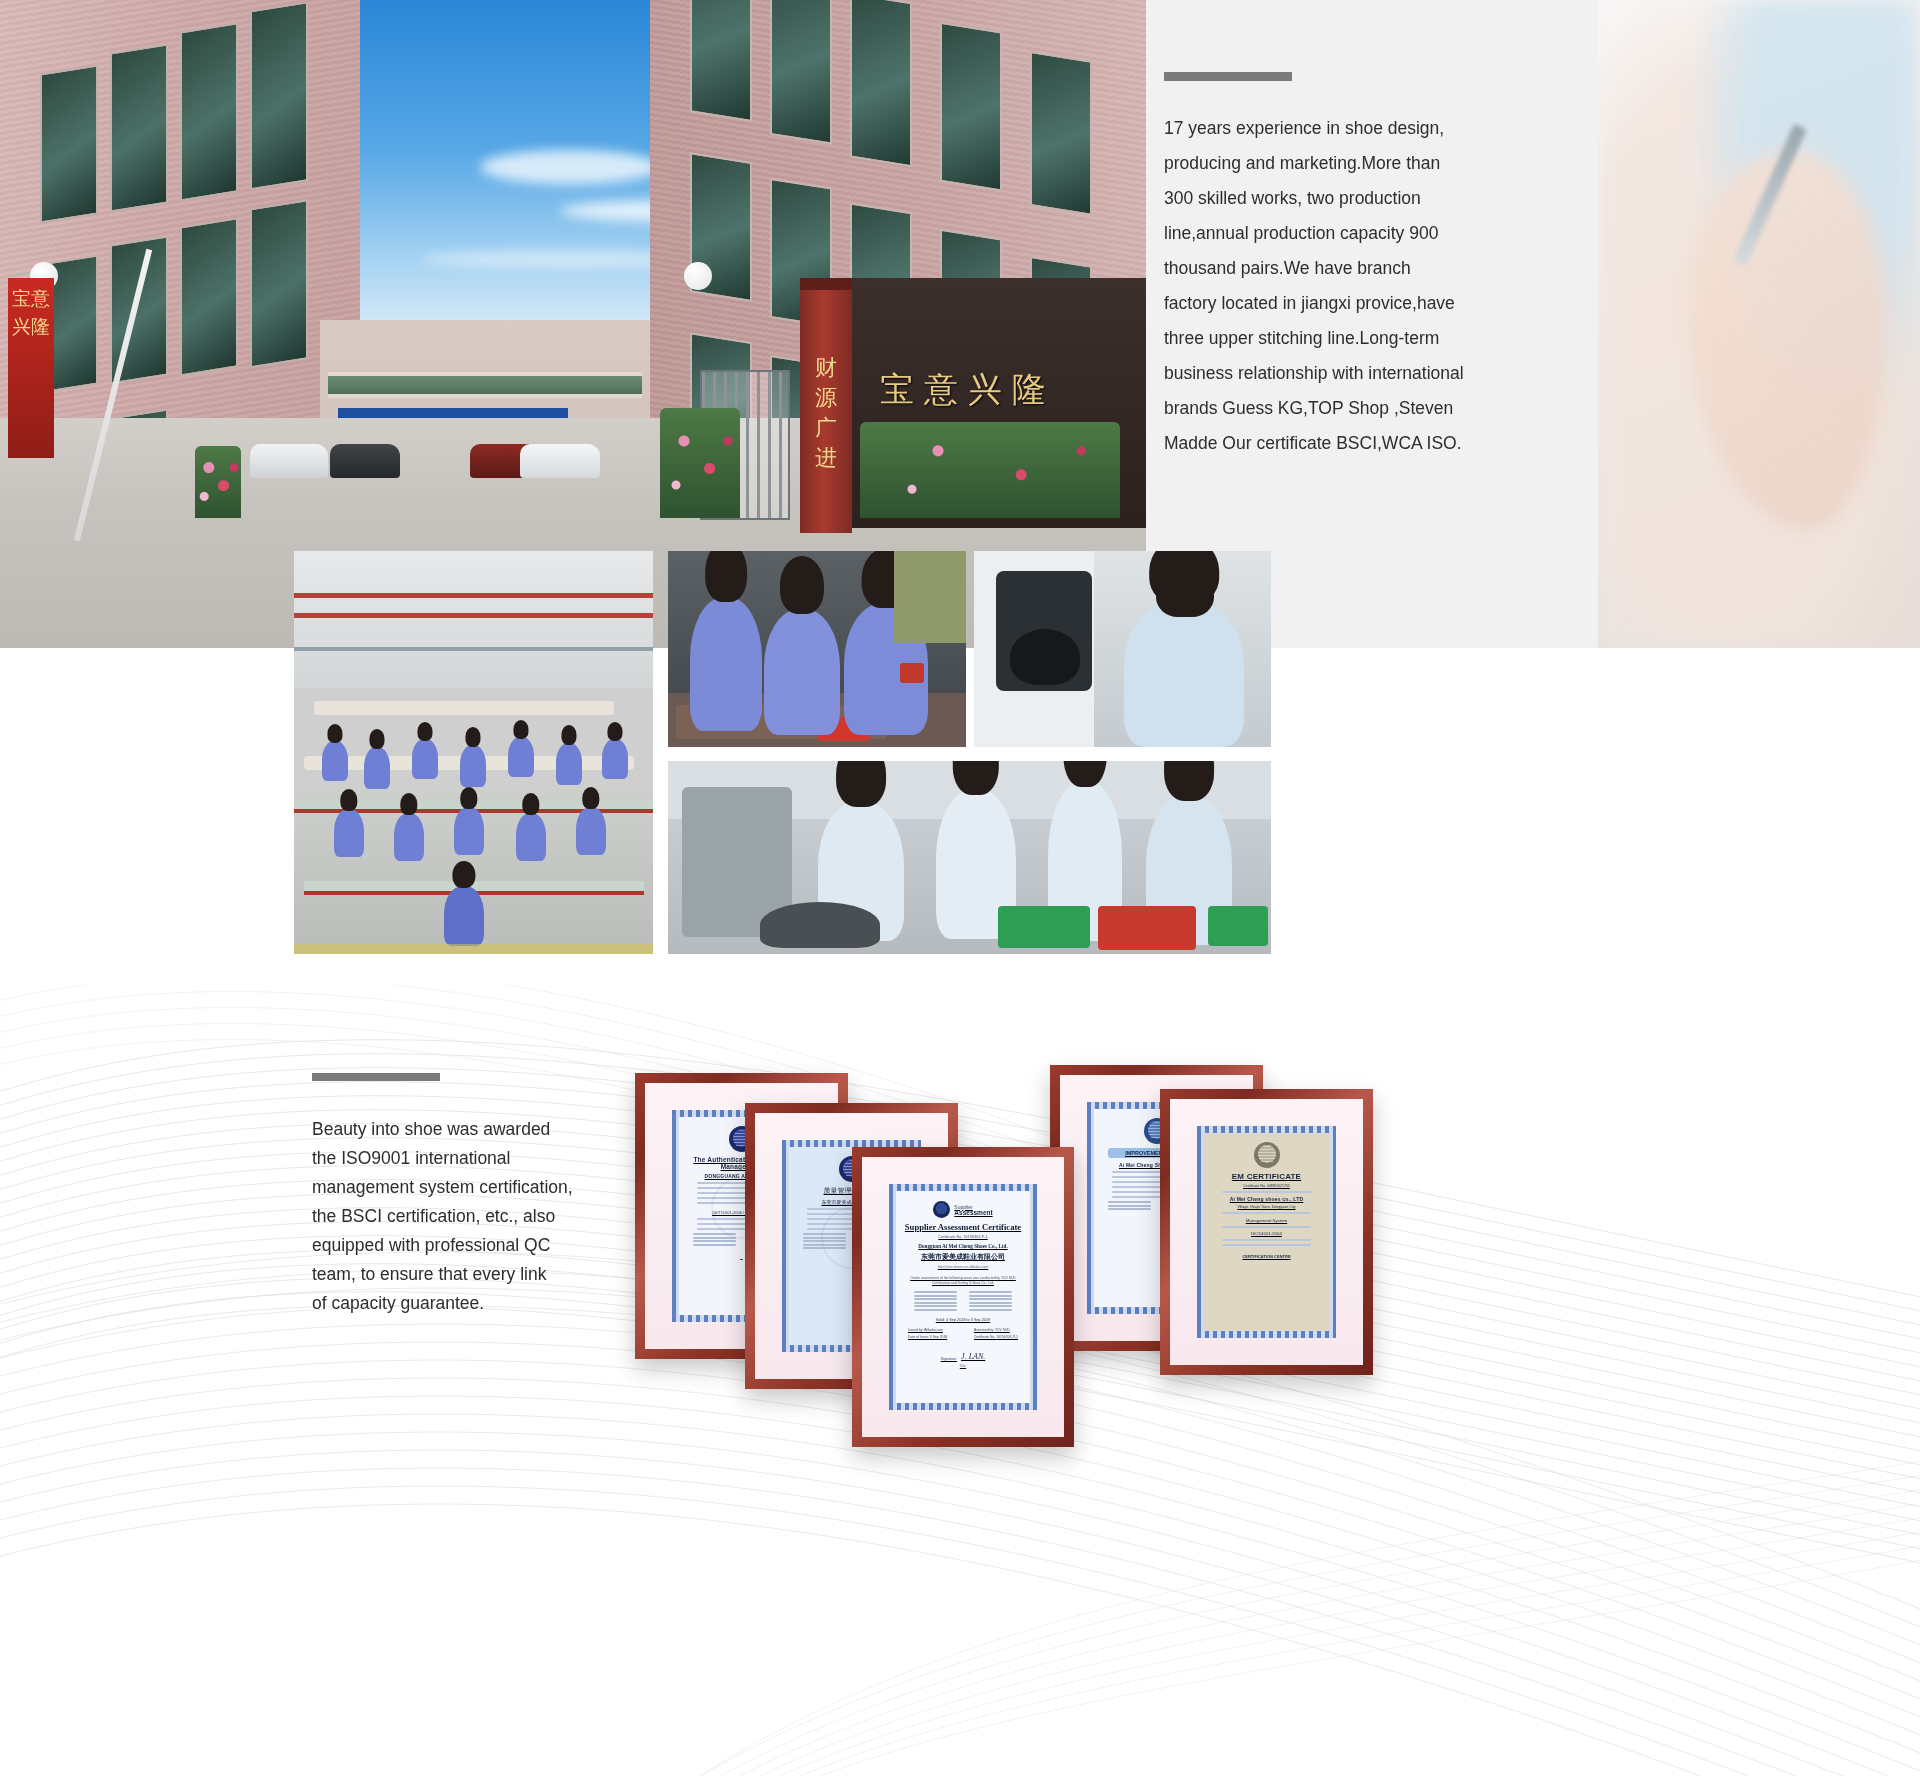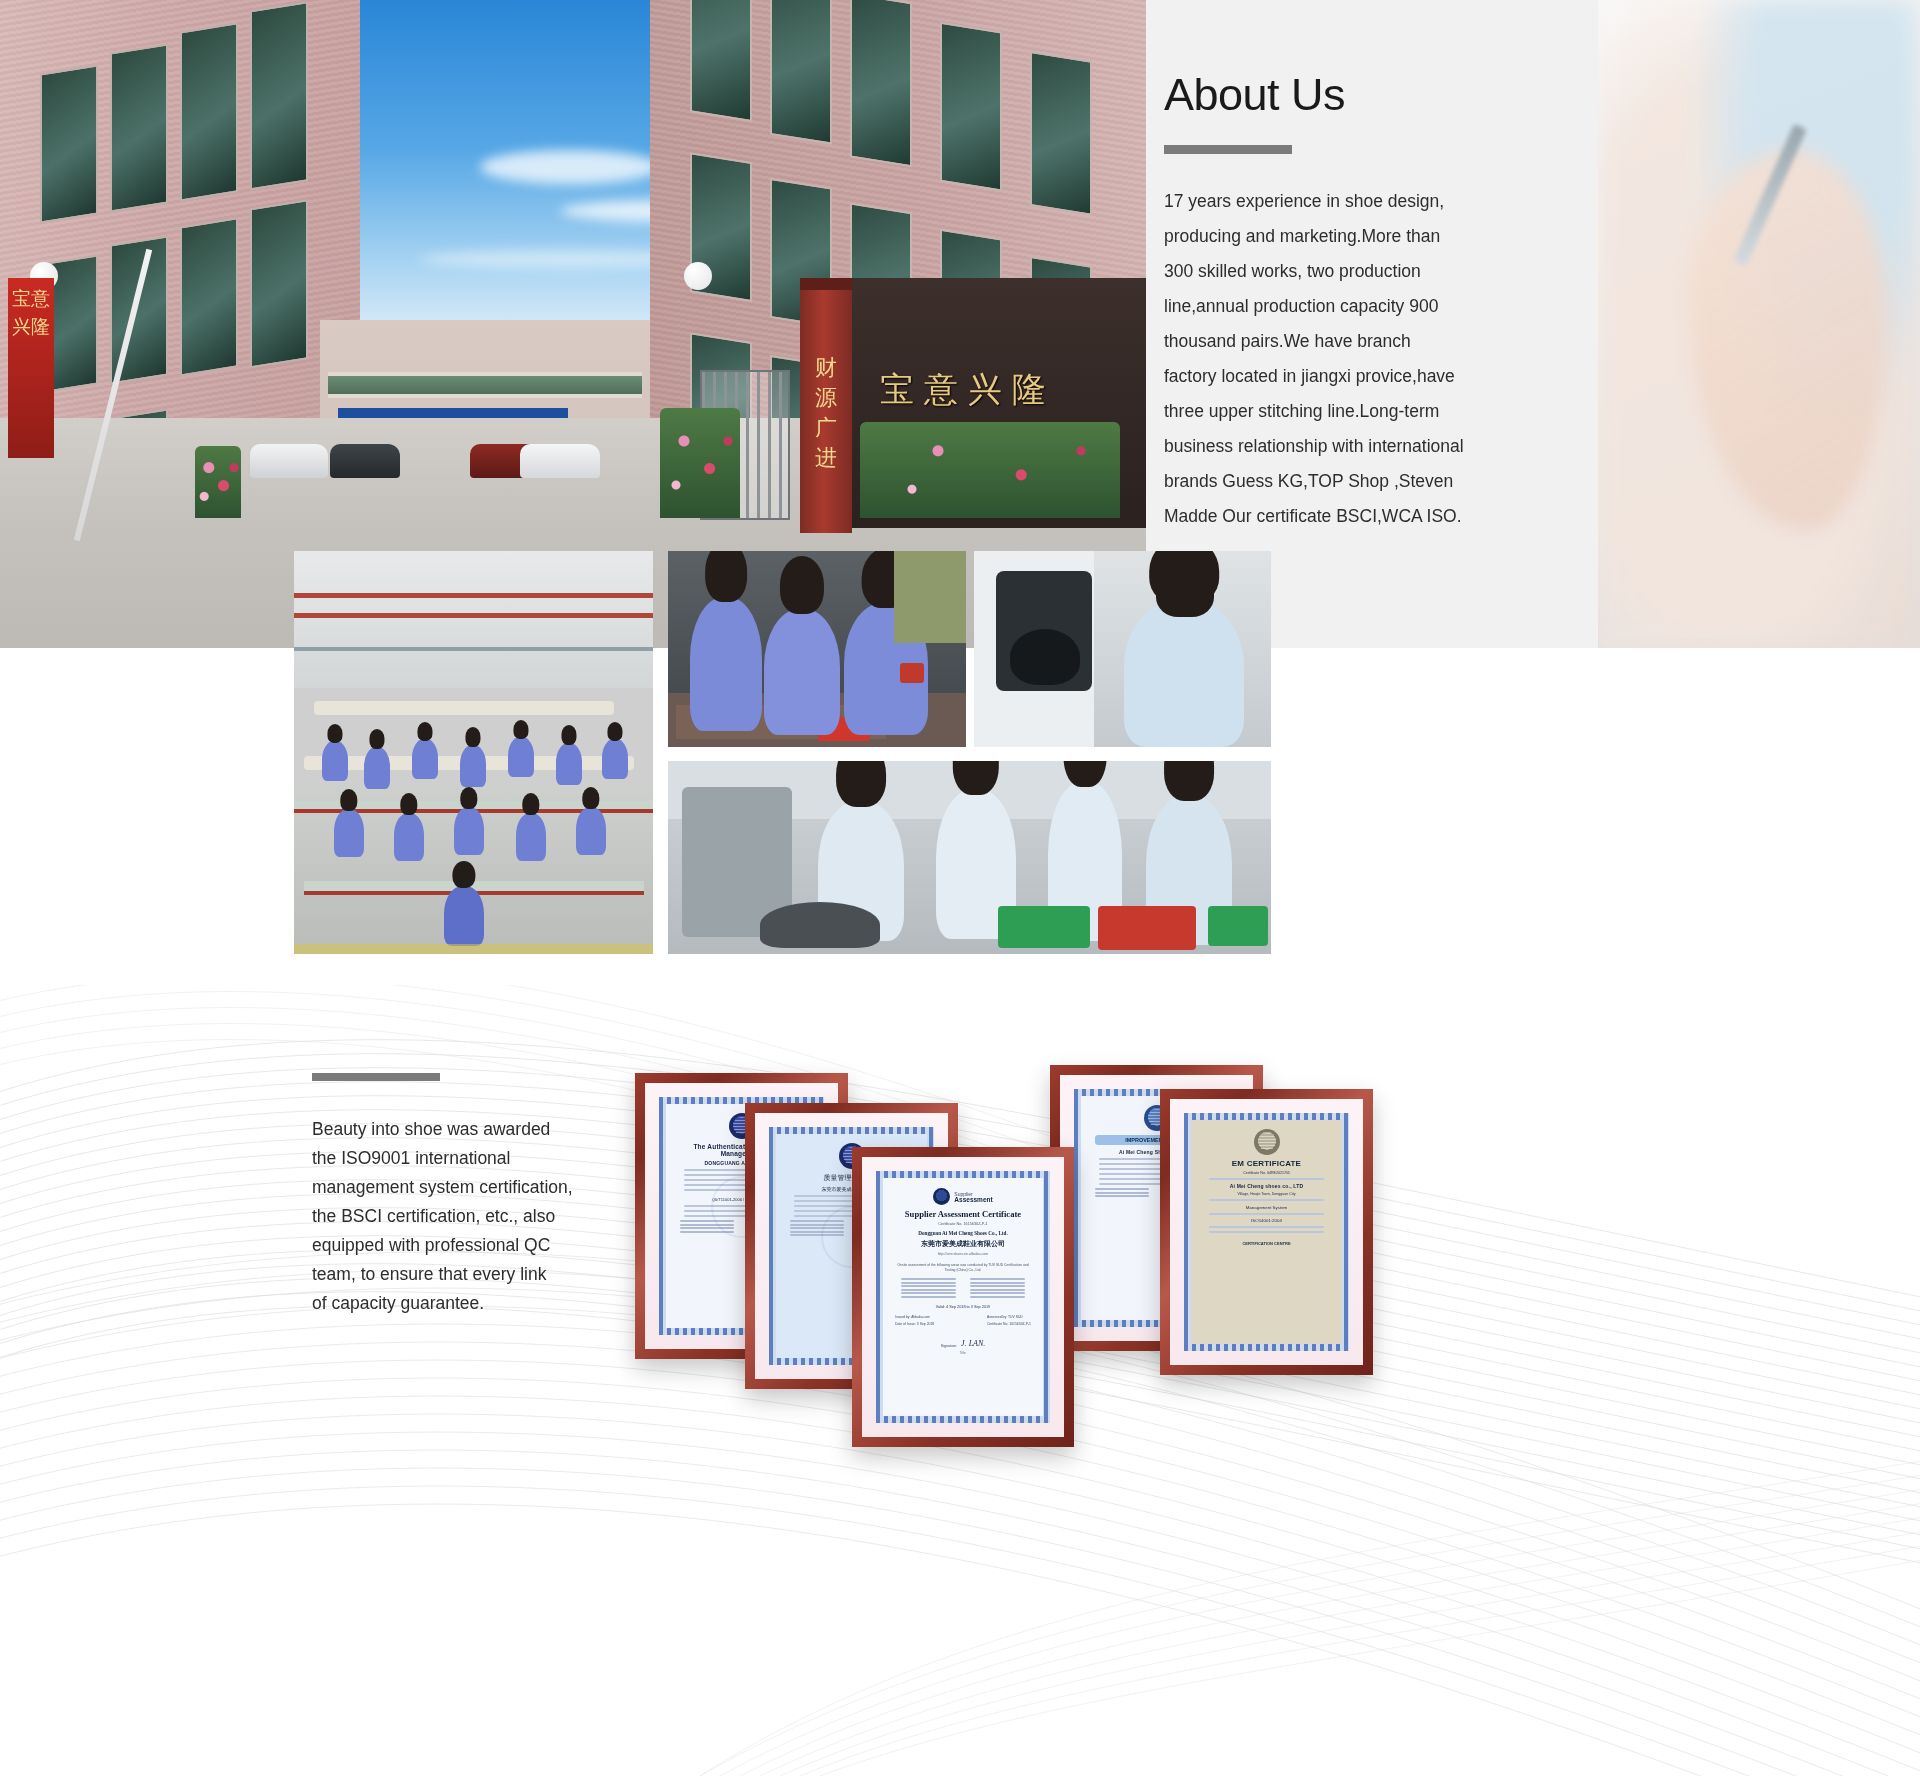--- a/index.html
+++ b/index.html
@@ -317,7 +317,6 @@
     </div>
 
     <div class="about-text">
-      <h1 class="about-title">About Us</h1>
       <div class="title-rule"></div>
       <div class="about-body">
         <div>17 years experience in shoe design,</div>

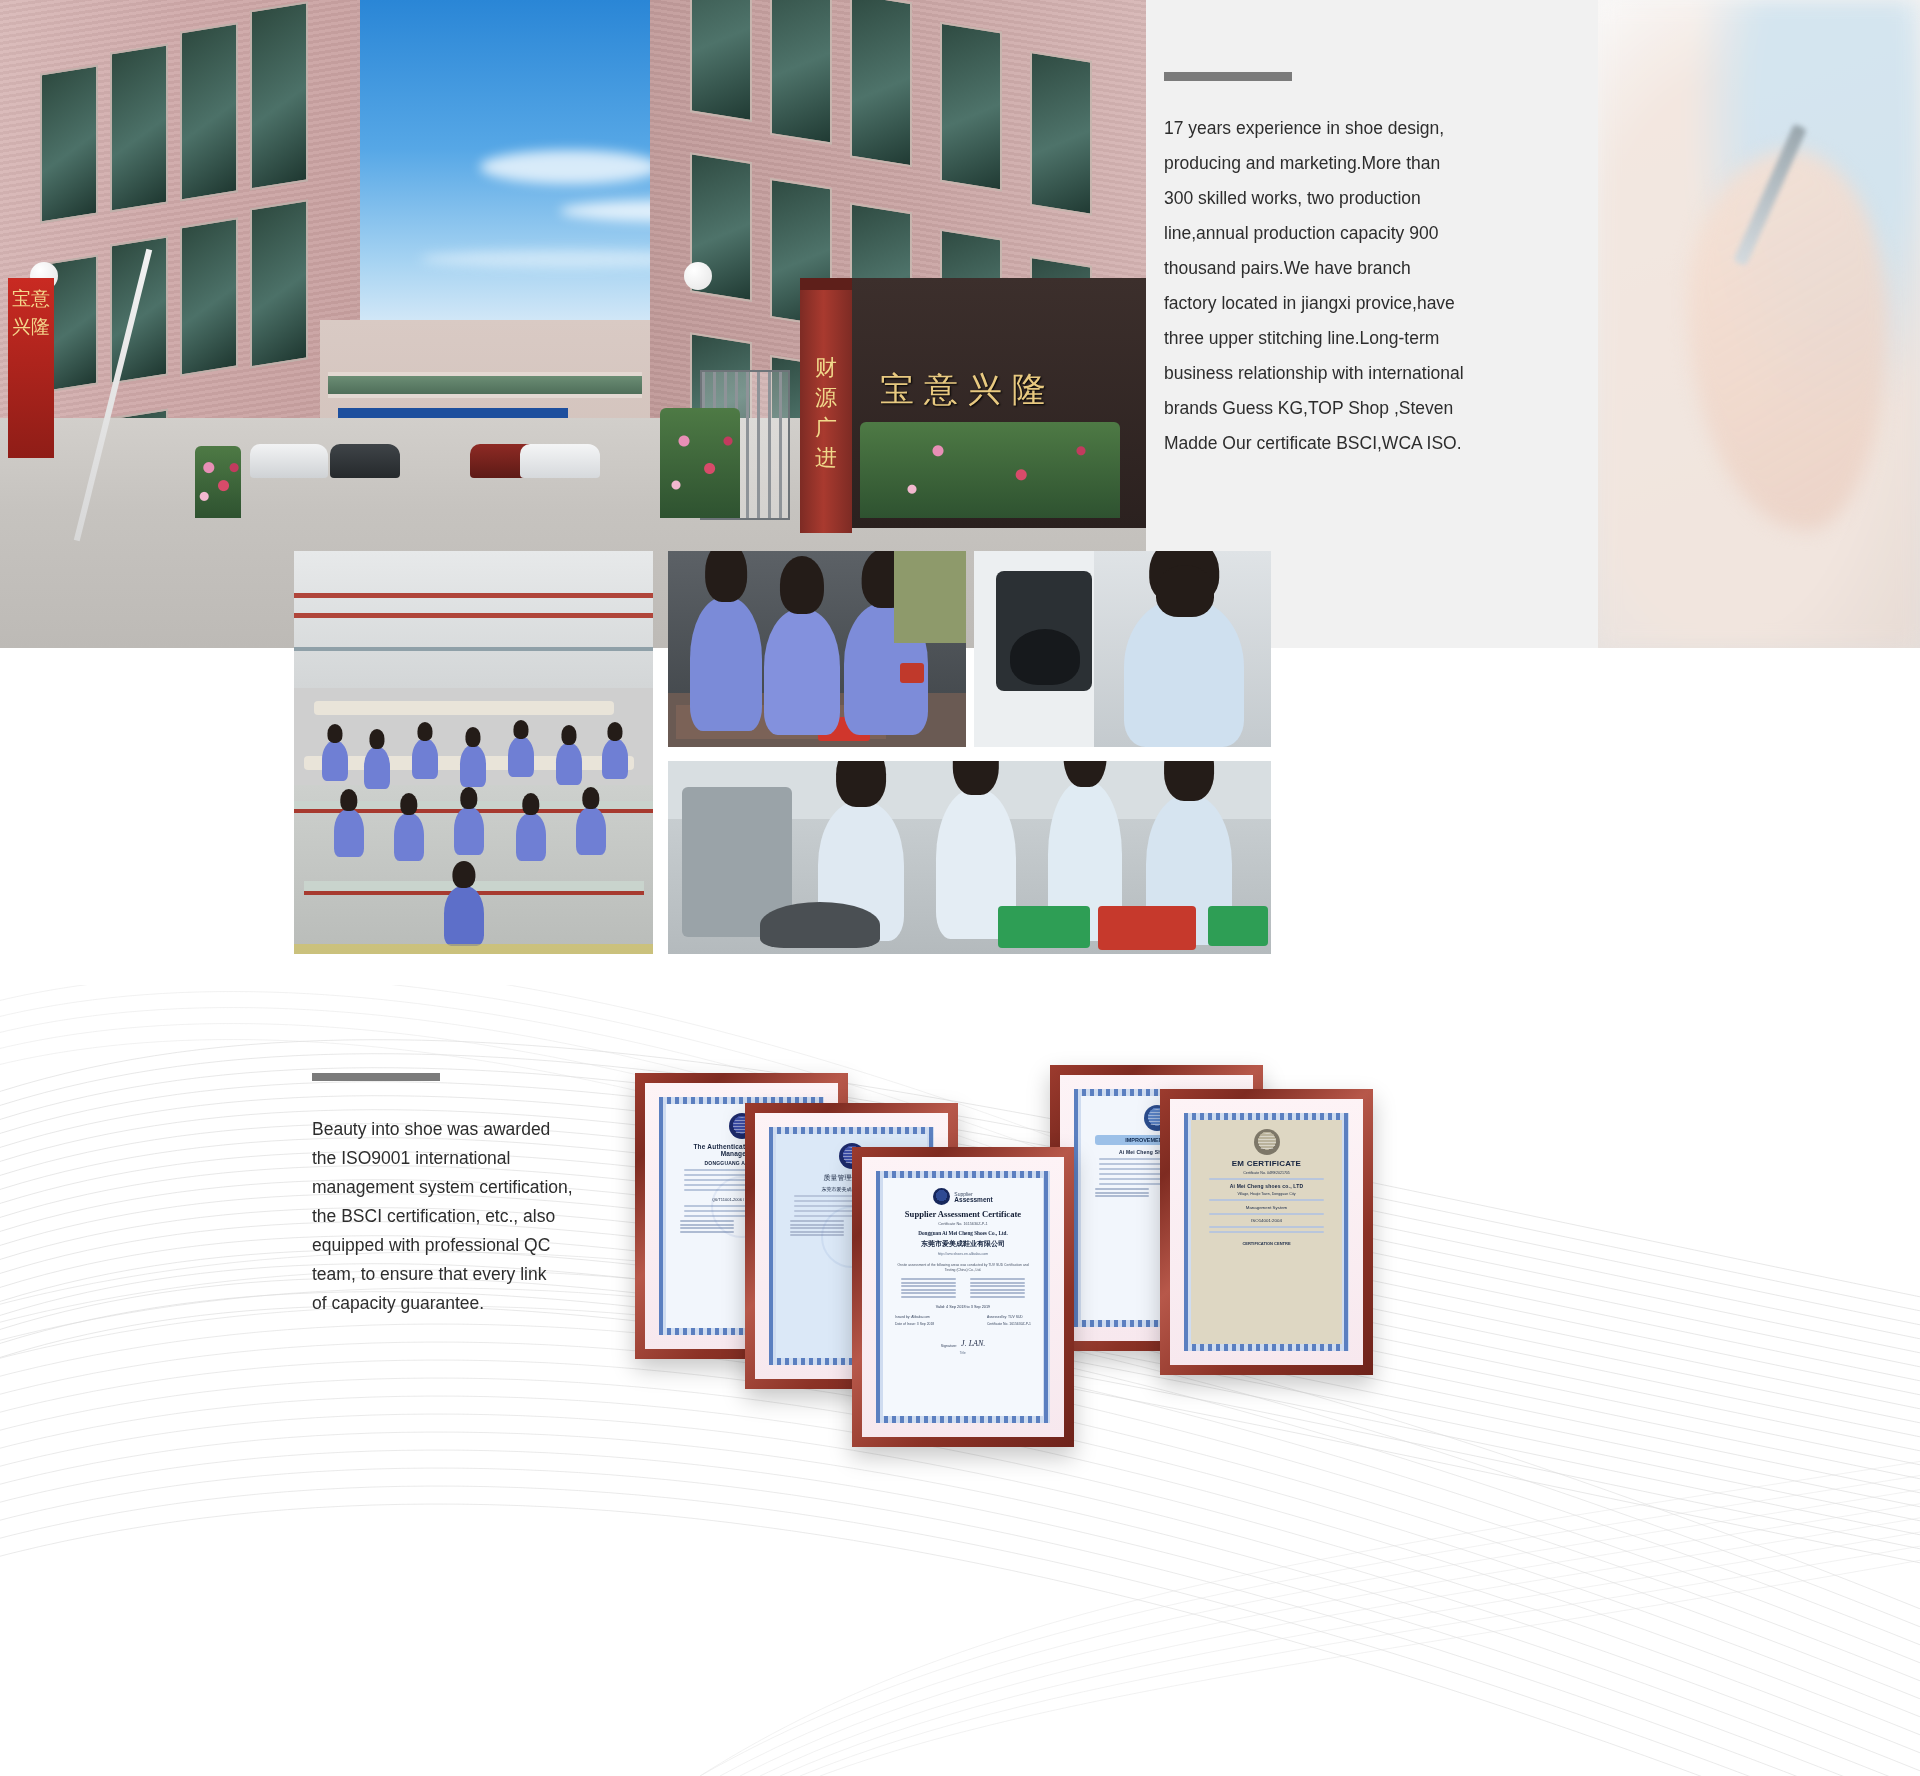--- a/index.html
+++ b/index.html
@@ -200,7 +200,8 @@
   .frame .mat {
     width:100%; height:100%;
     background: linear-gradient(180deg,#fdf3f6,#f7e8ee);
-    padding:14px;
+    padding:27px;
+    text-decoration:underline;
   }
   .frame .doc {
     width:100%; height:100%; position:relative; overflow:hidden;

